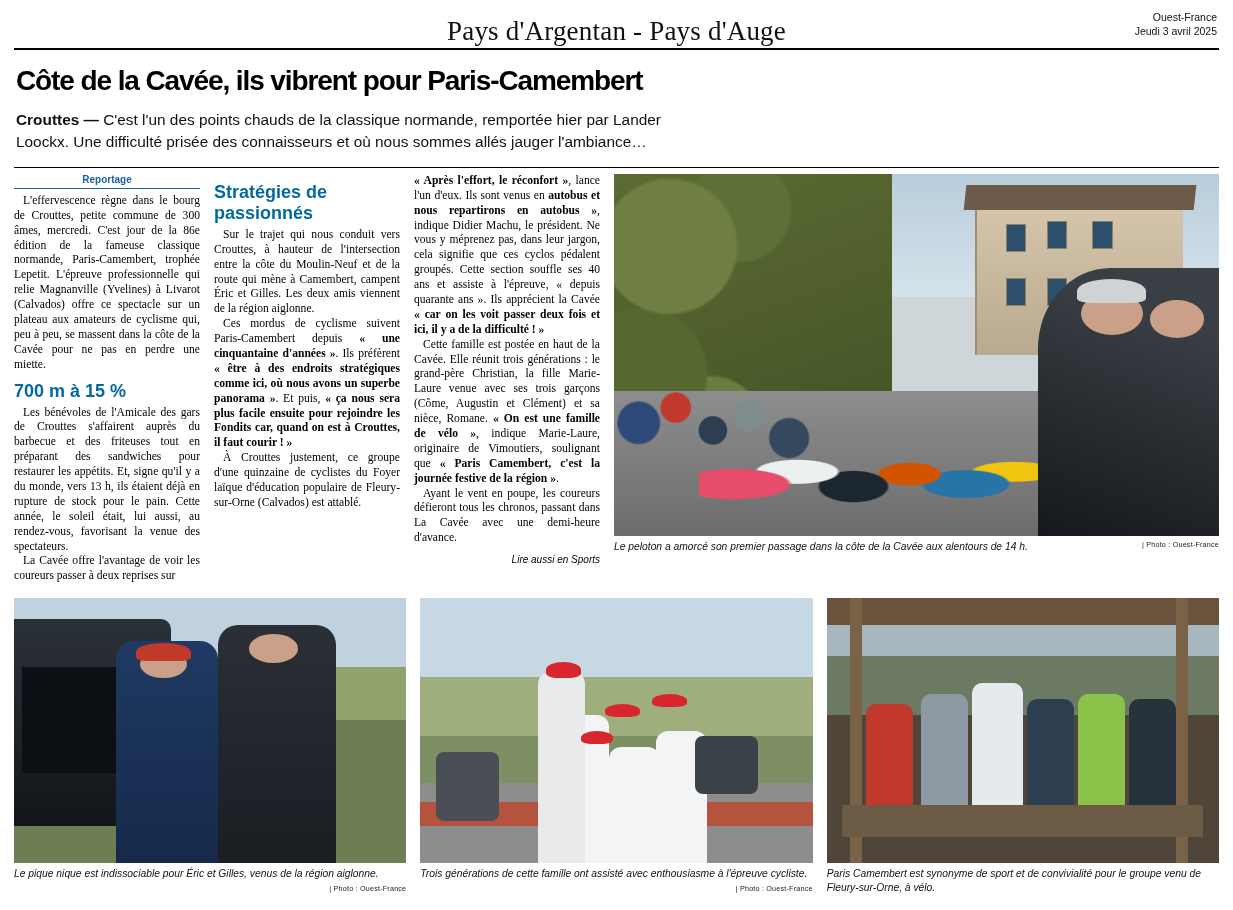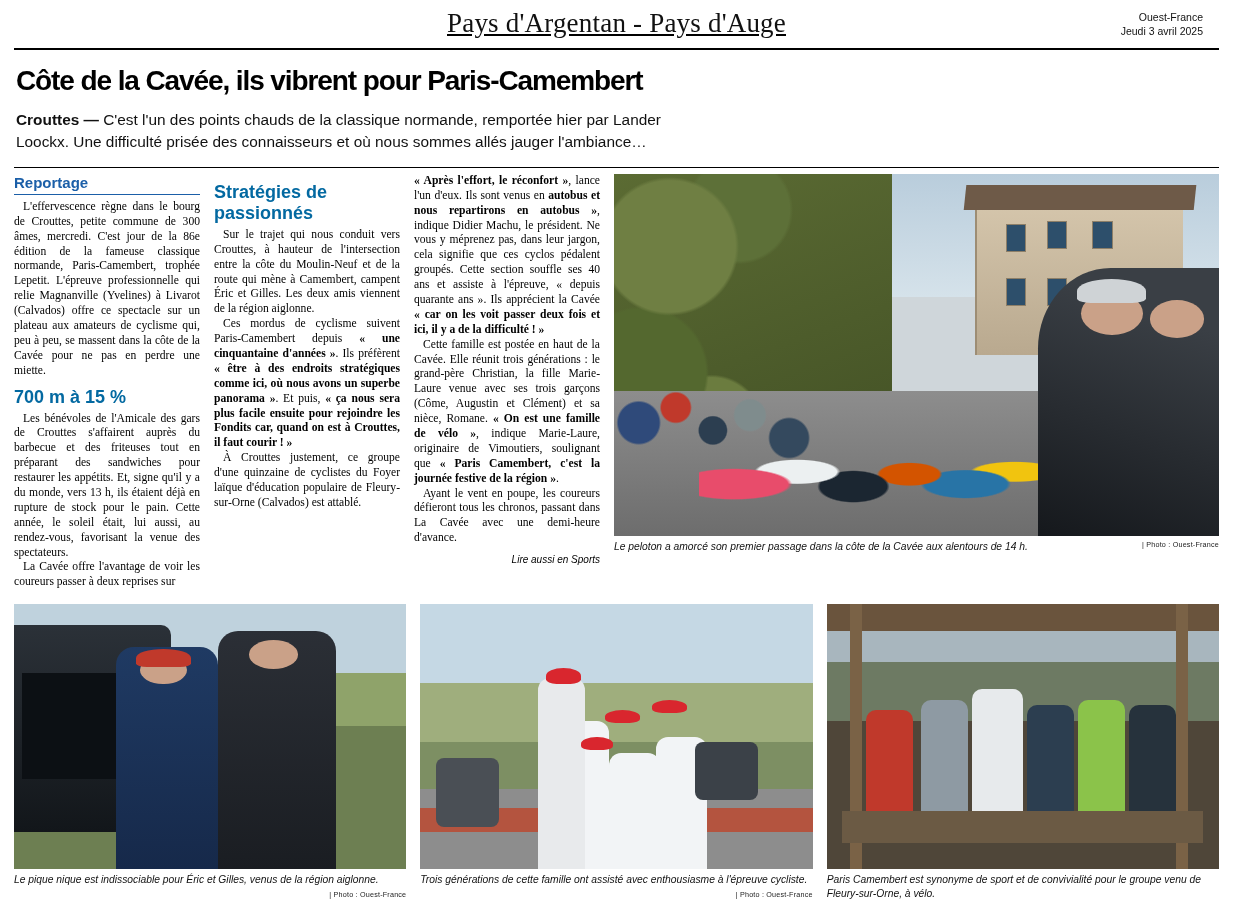--- a/index.html
+++ b/index.html
@@ -29,9 +29,8 @@
     display: flex;
     align-items: flex-start;
     justify-content: center;
-    padding-top: 8px;
+    padding-top: 16px;
     box-sizing: border-box;
-    text-decoration: underline;
   }
   .masthead-title {
     font-family: "Liberation Serif", serif;

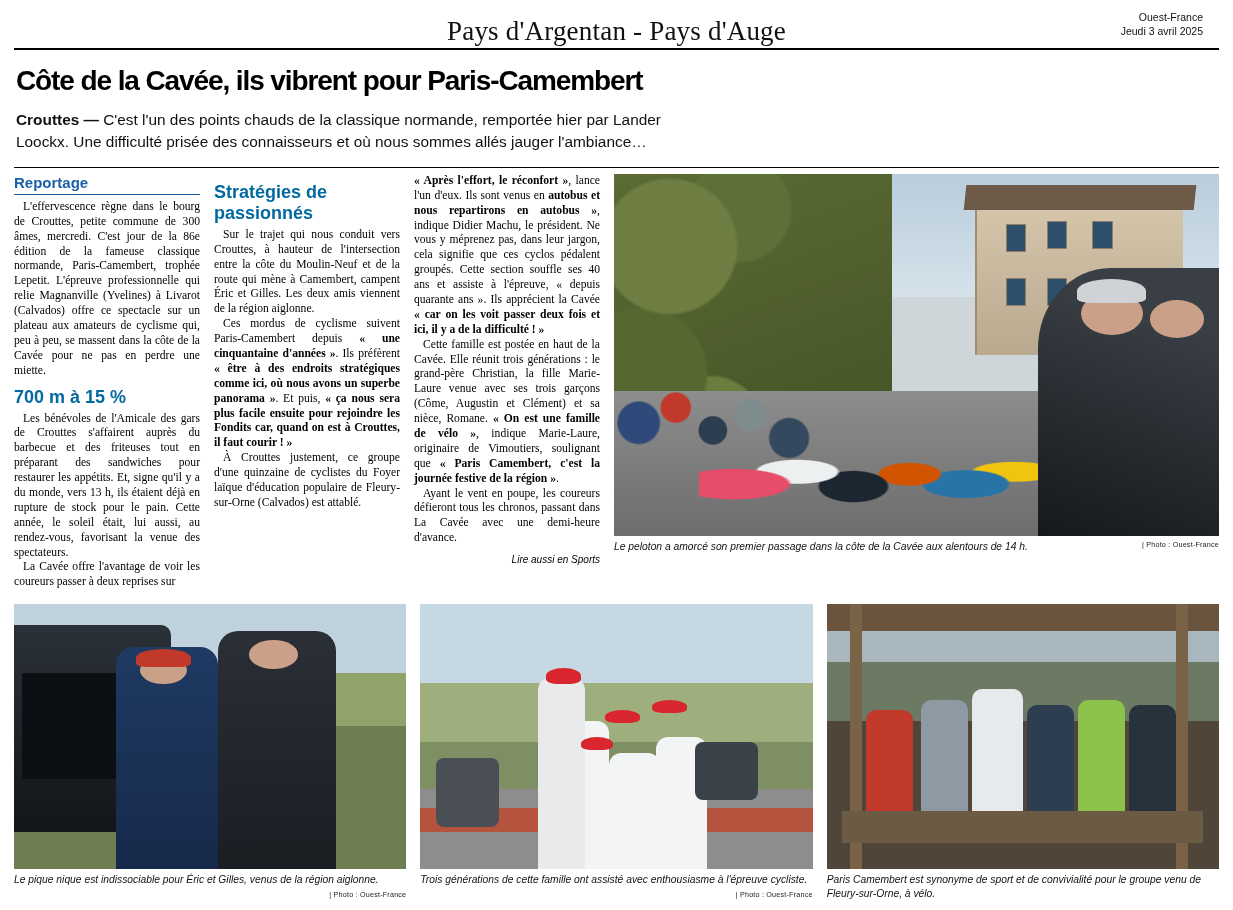--- a/index.html
+++ b/index.html
@@ -40,7 +40,7 @@
   }
   .masthead-right {
     position: absolute;
-    right: 16px;
+    right: 2px;
     top: 10px;
     text-align: right;
     font-family: "Liberation Sans", sans-serif;

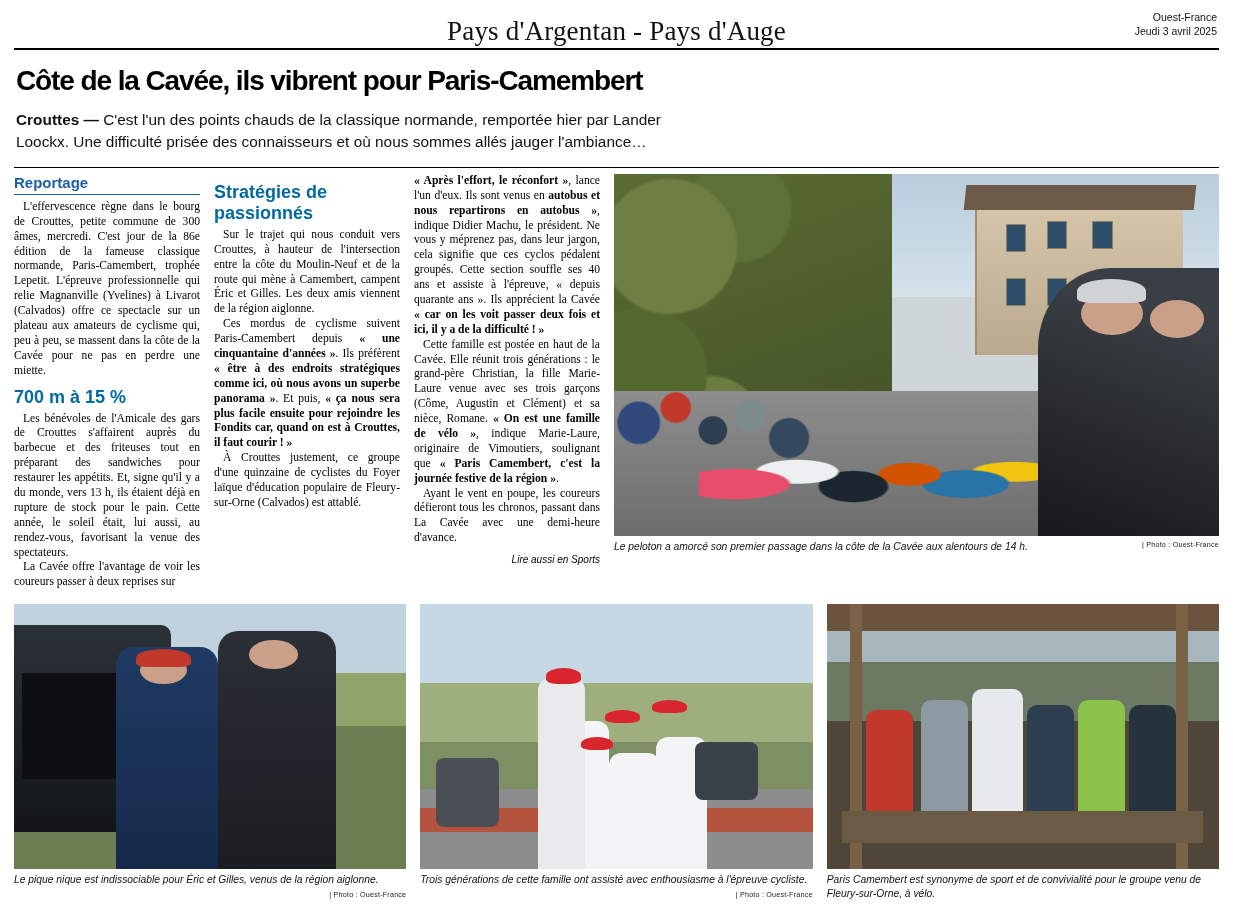--- a/index.html
+++ b/index.html
@@ -103,12 +103,13 @@
   .section-label {
     font-family: "Liberation Sans", sans-serif;
     font-weight: bold;
-    font-size: 15px;
+    font-size: 10px;
     color: #1b5fa8;
     padding-bottom: 3px;
     border-bottom: 1px solid #1b5fa8;
     margin-bottom: 5px;
     text-indent: 0;
+    text-align: center;
   }
   .subhead {
     font-family: "Liberation Sans", sans-serif;

